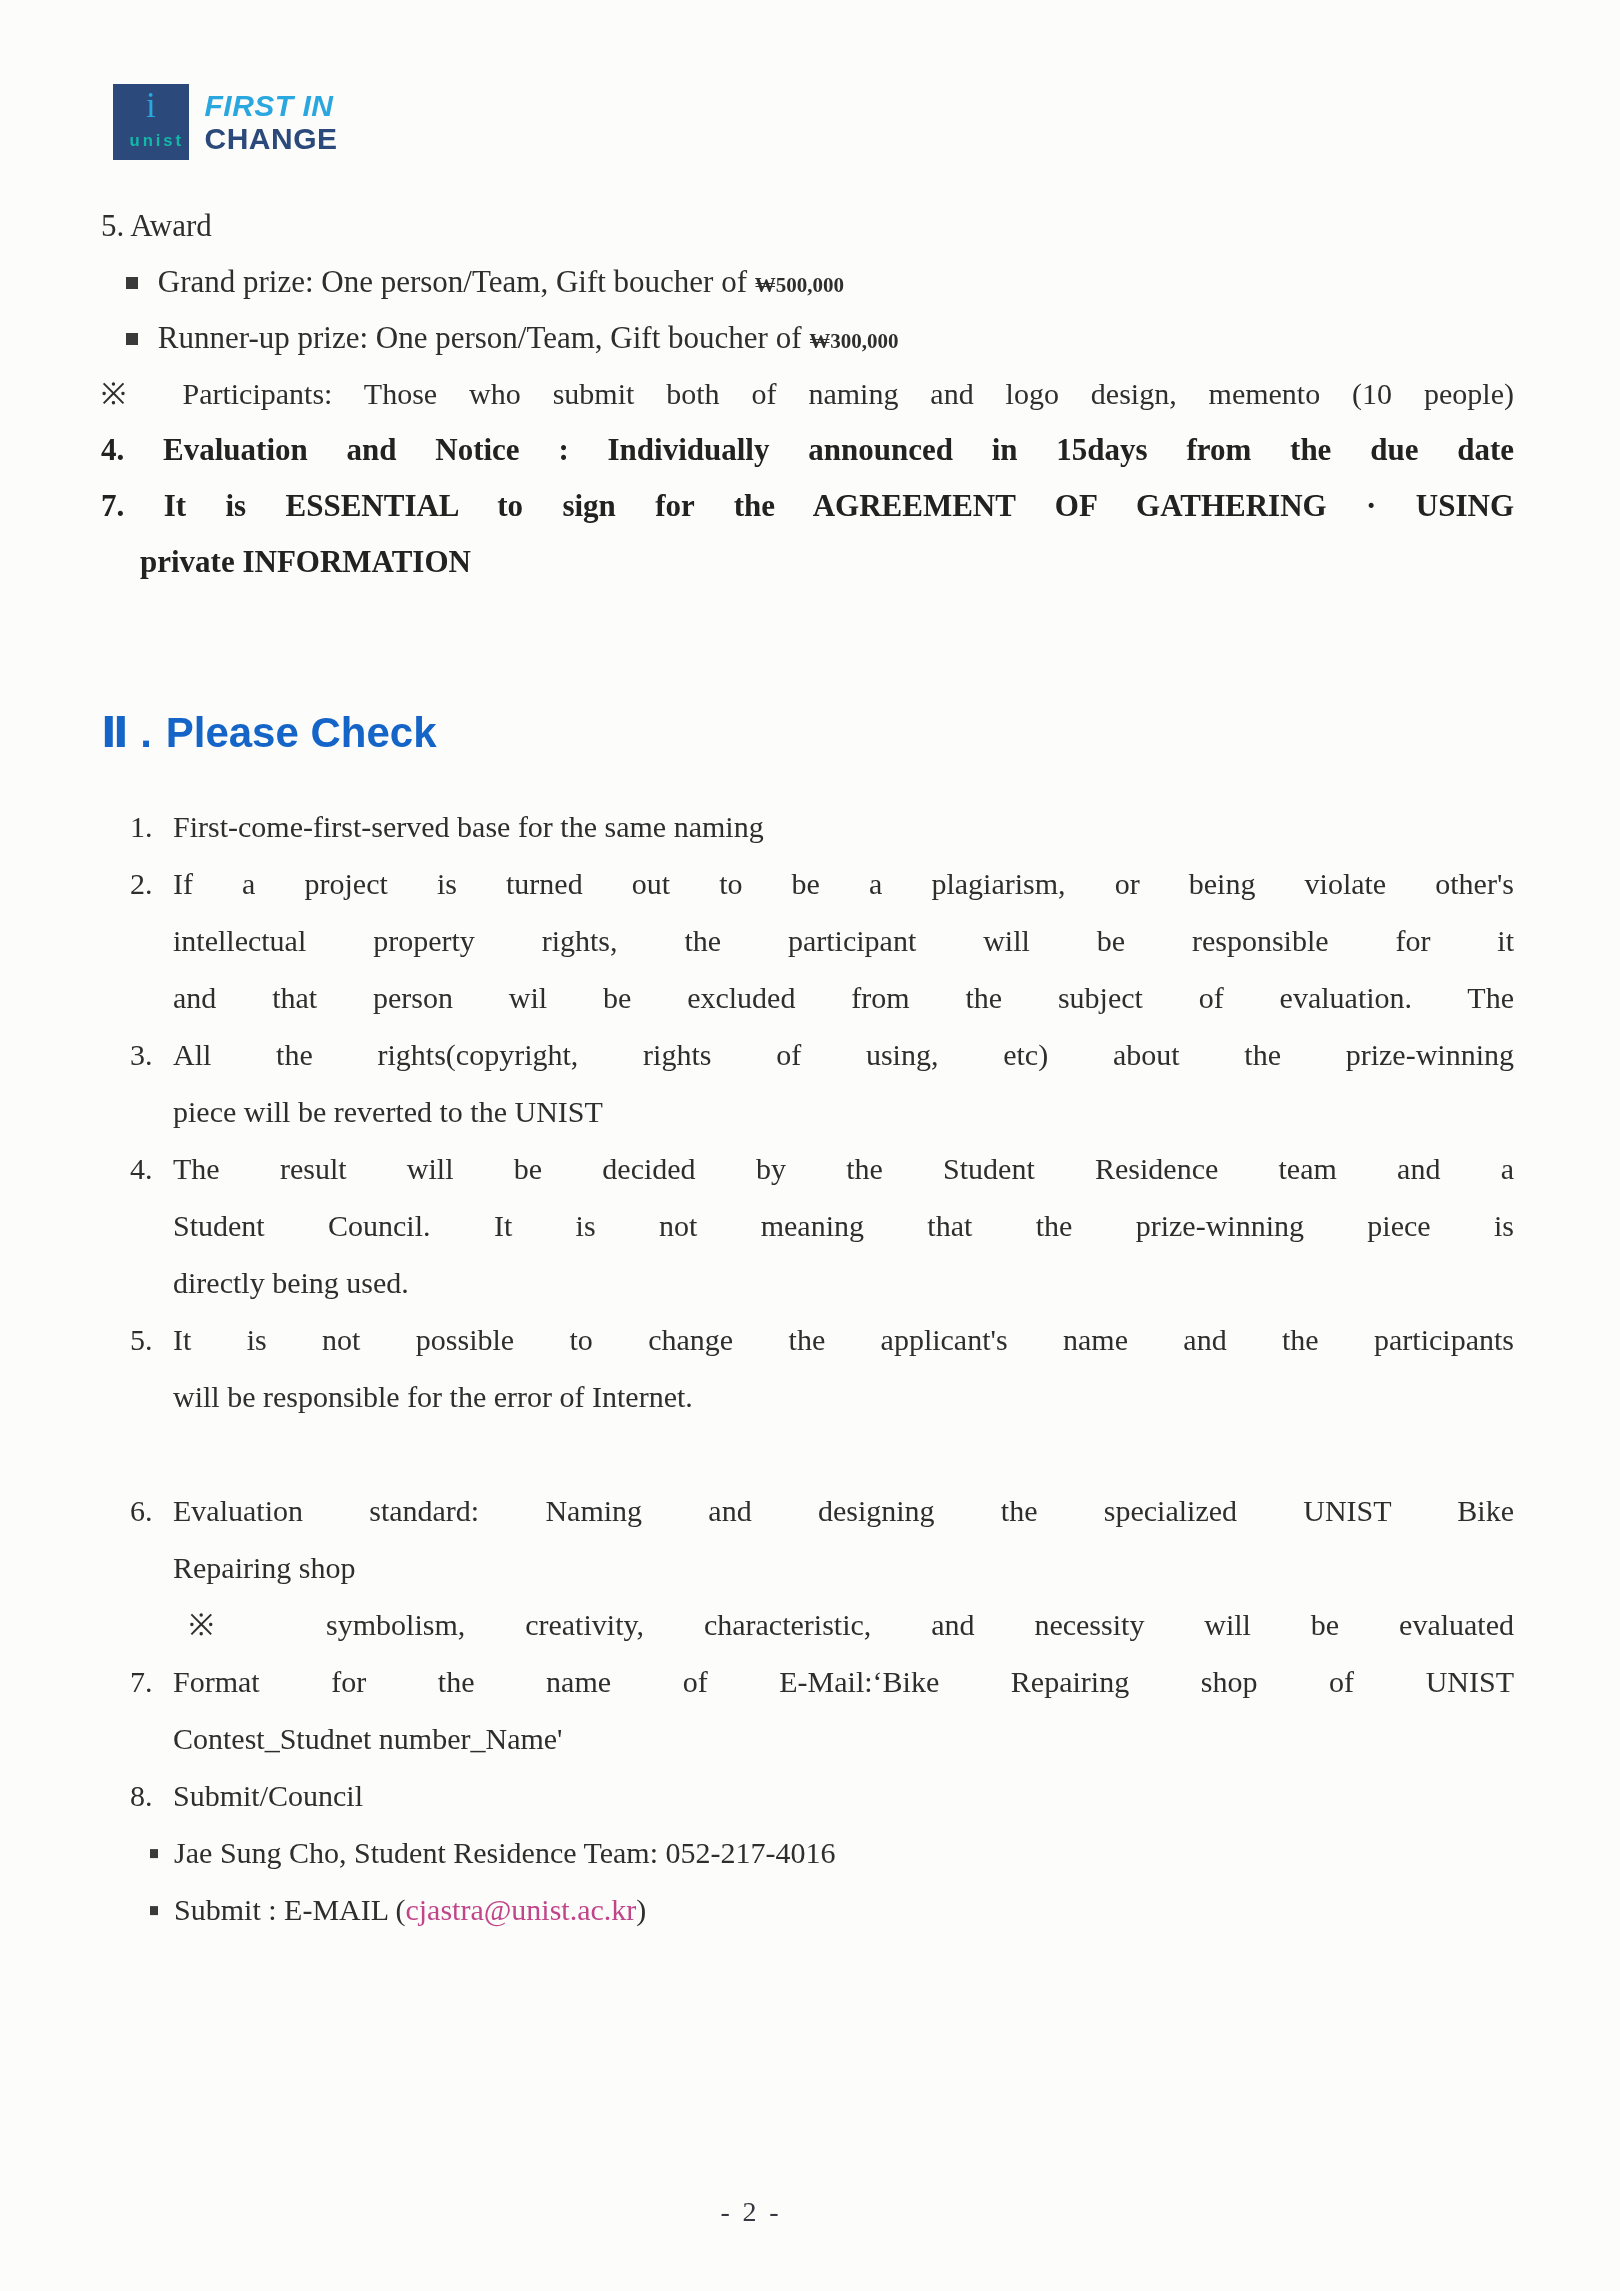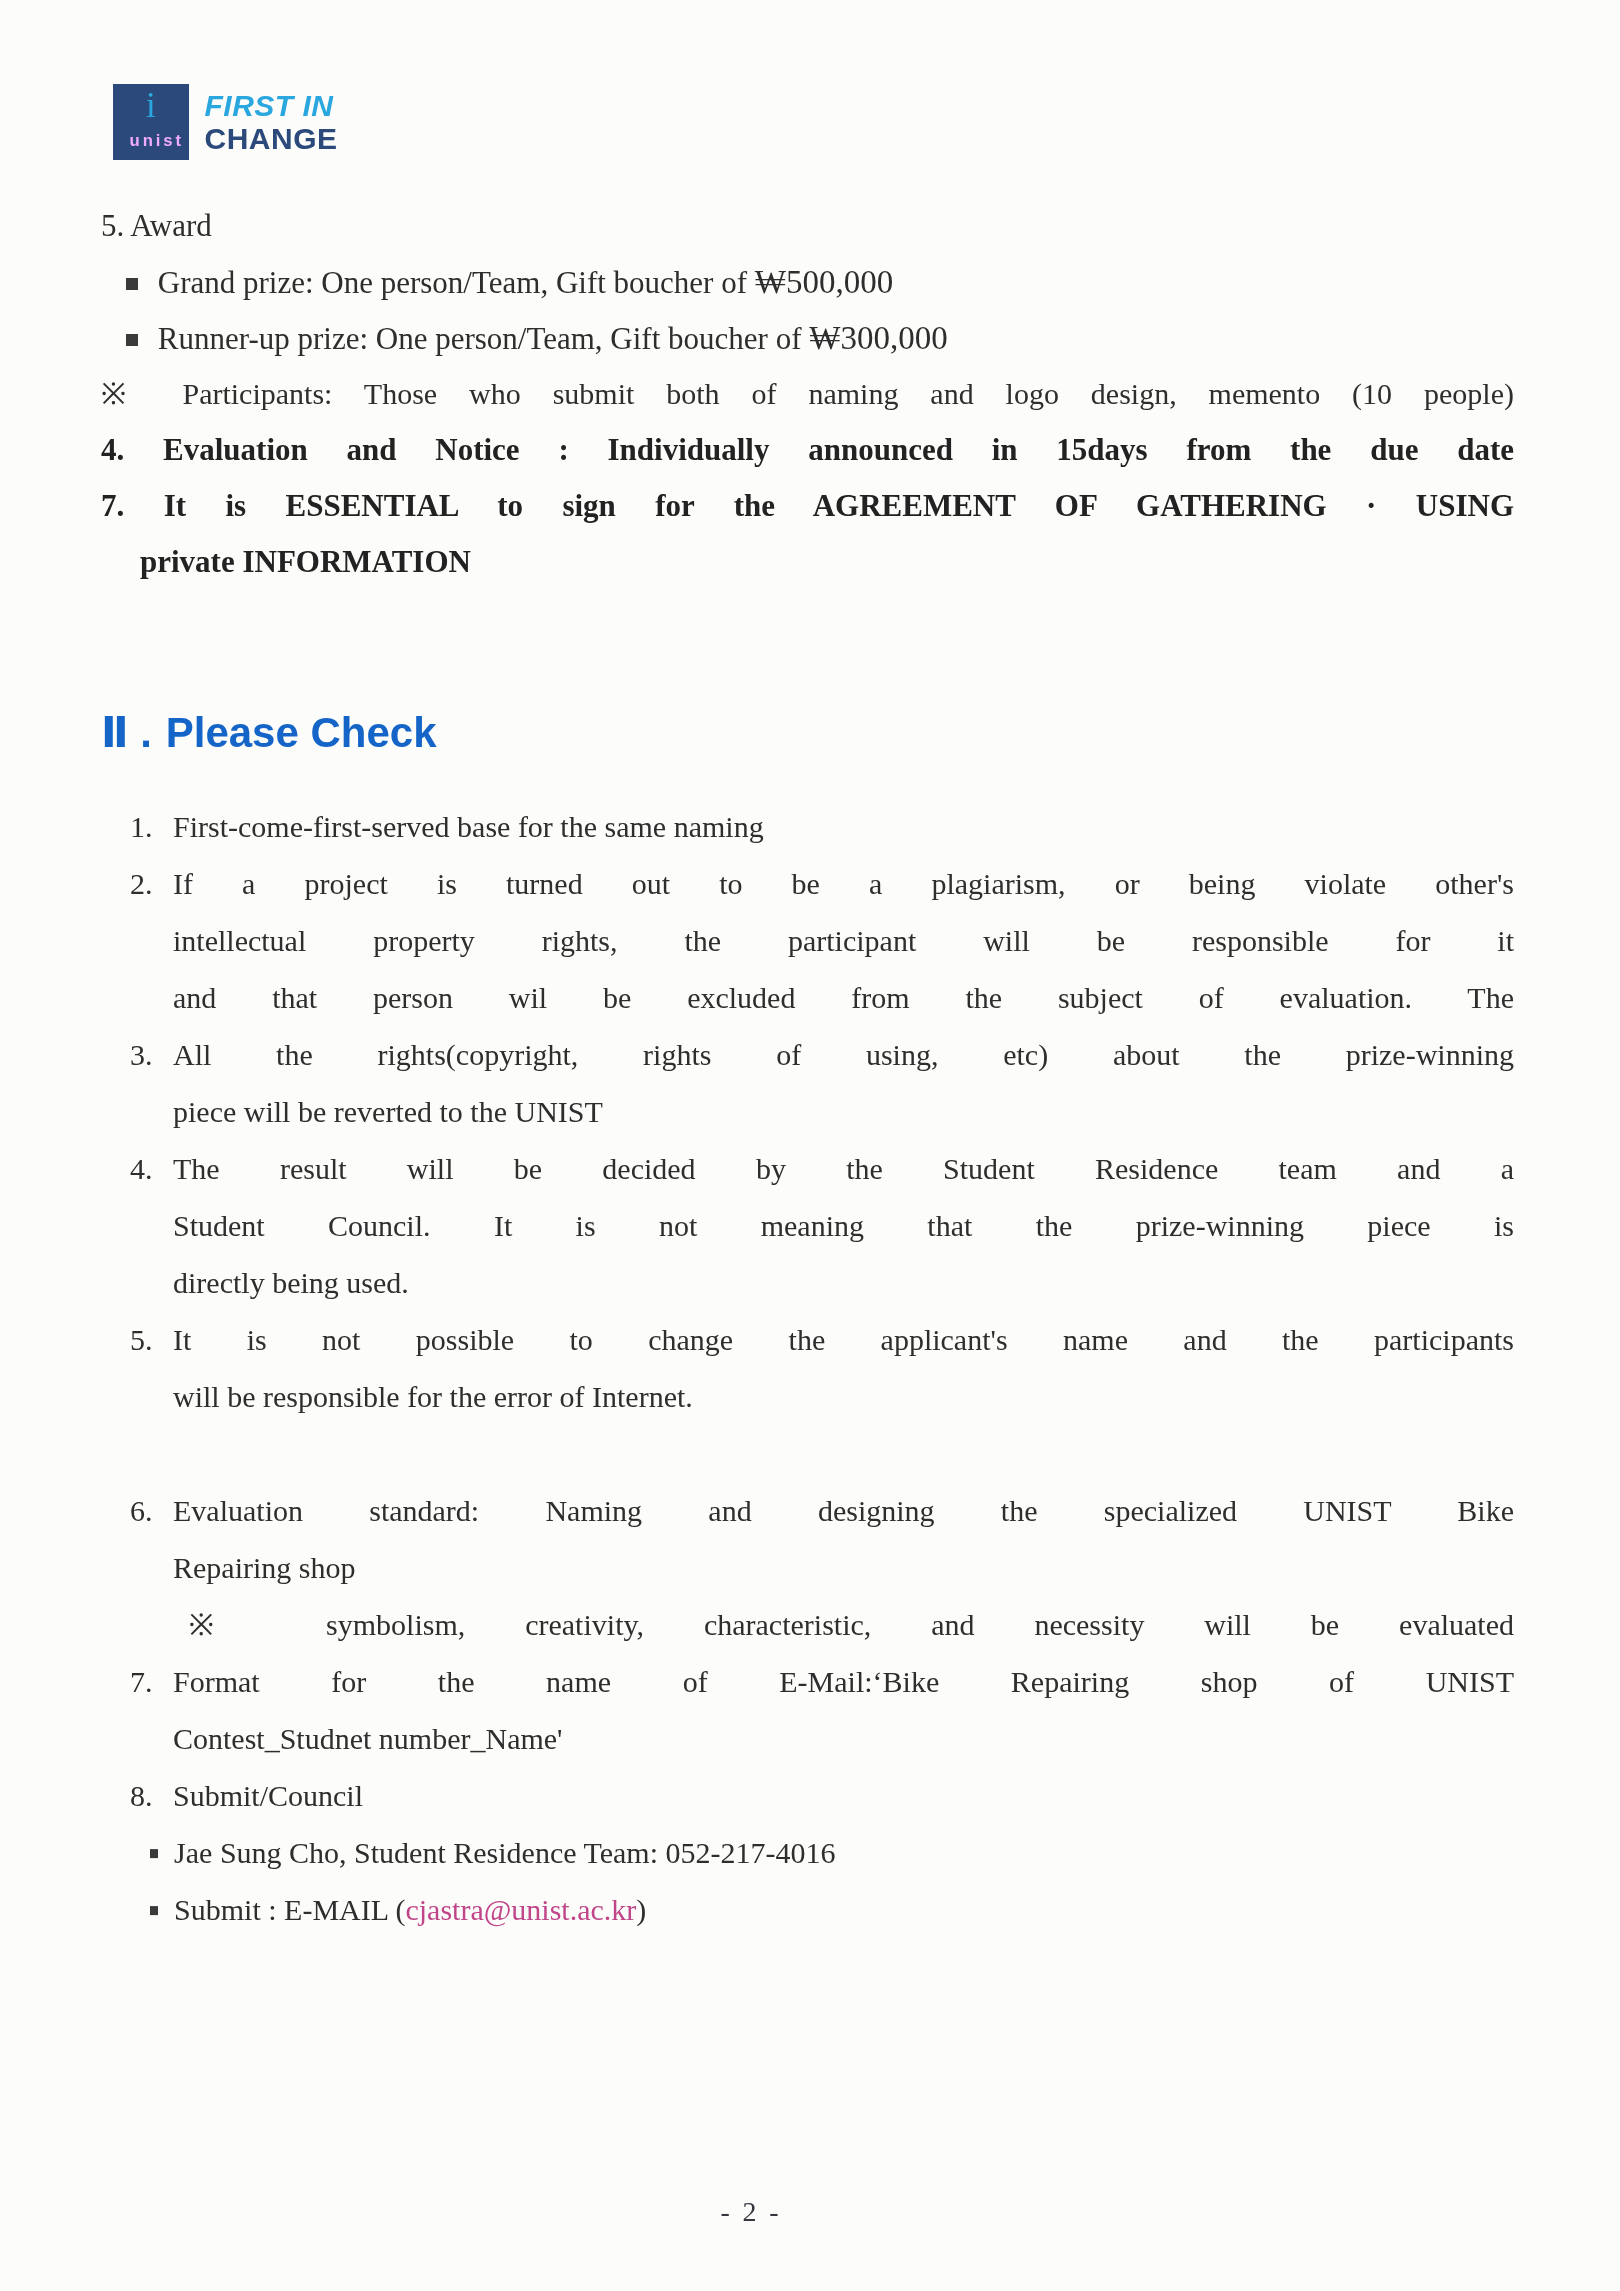--- a/index.html
+++ b/index.html
@@ -26,7 +26,7 @@
     color:#2aa7df; font-family:"Liberation Serif",serif; font-size:35px; line-height:35px;
   }
   .logo-unist {
-    color:#f0abfc; font-family:"Liberation Sans","DejaVu Sans",sans-serif;
+    color:#14b8a6; font-family:"Liberation Sans","DejaVu Sans",sans-serif;
     font-weight:bold; font-size:16.7px; letter-spacing:2.9px;padding-left:12px;
   }
   .logo-text { margin-left:15.7px; font-family:"Liberation Sans","DejaVu Sans",sans-serif; font-weight:bold; font-size:30px; line-height:33px; letter-spacing:0.5px; }

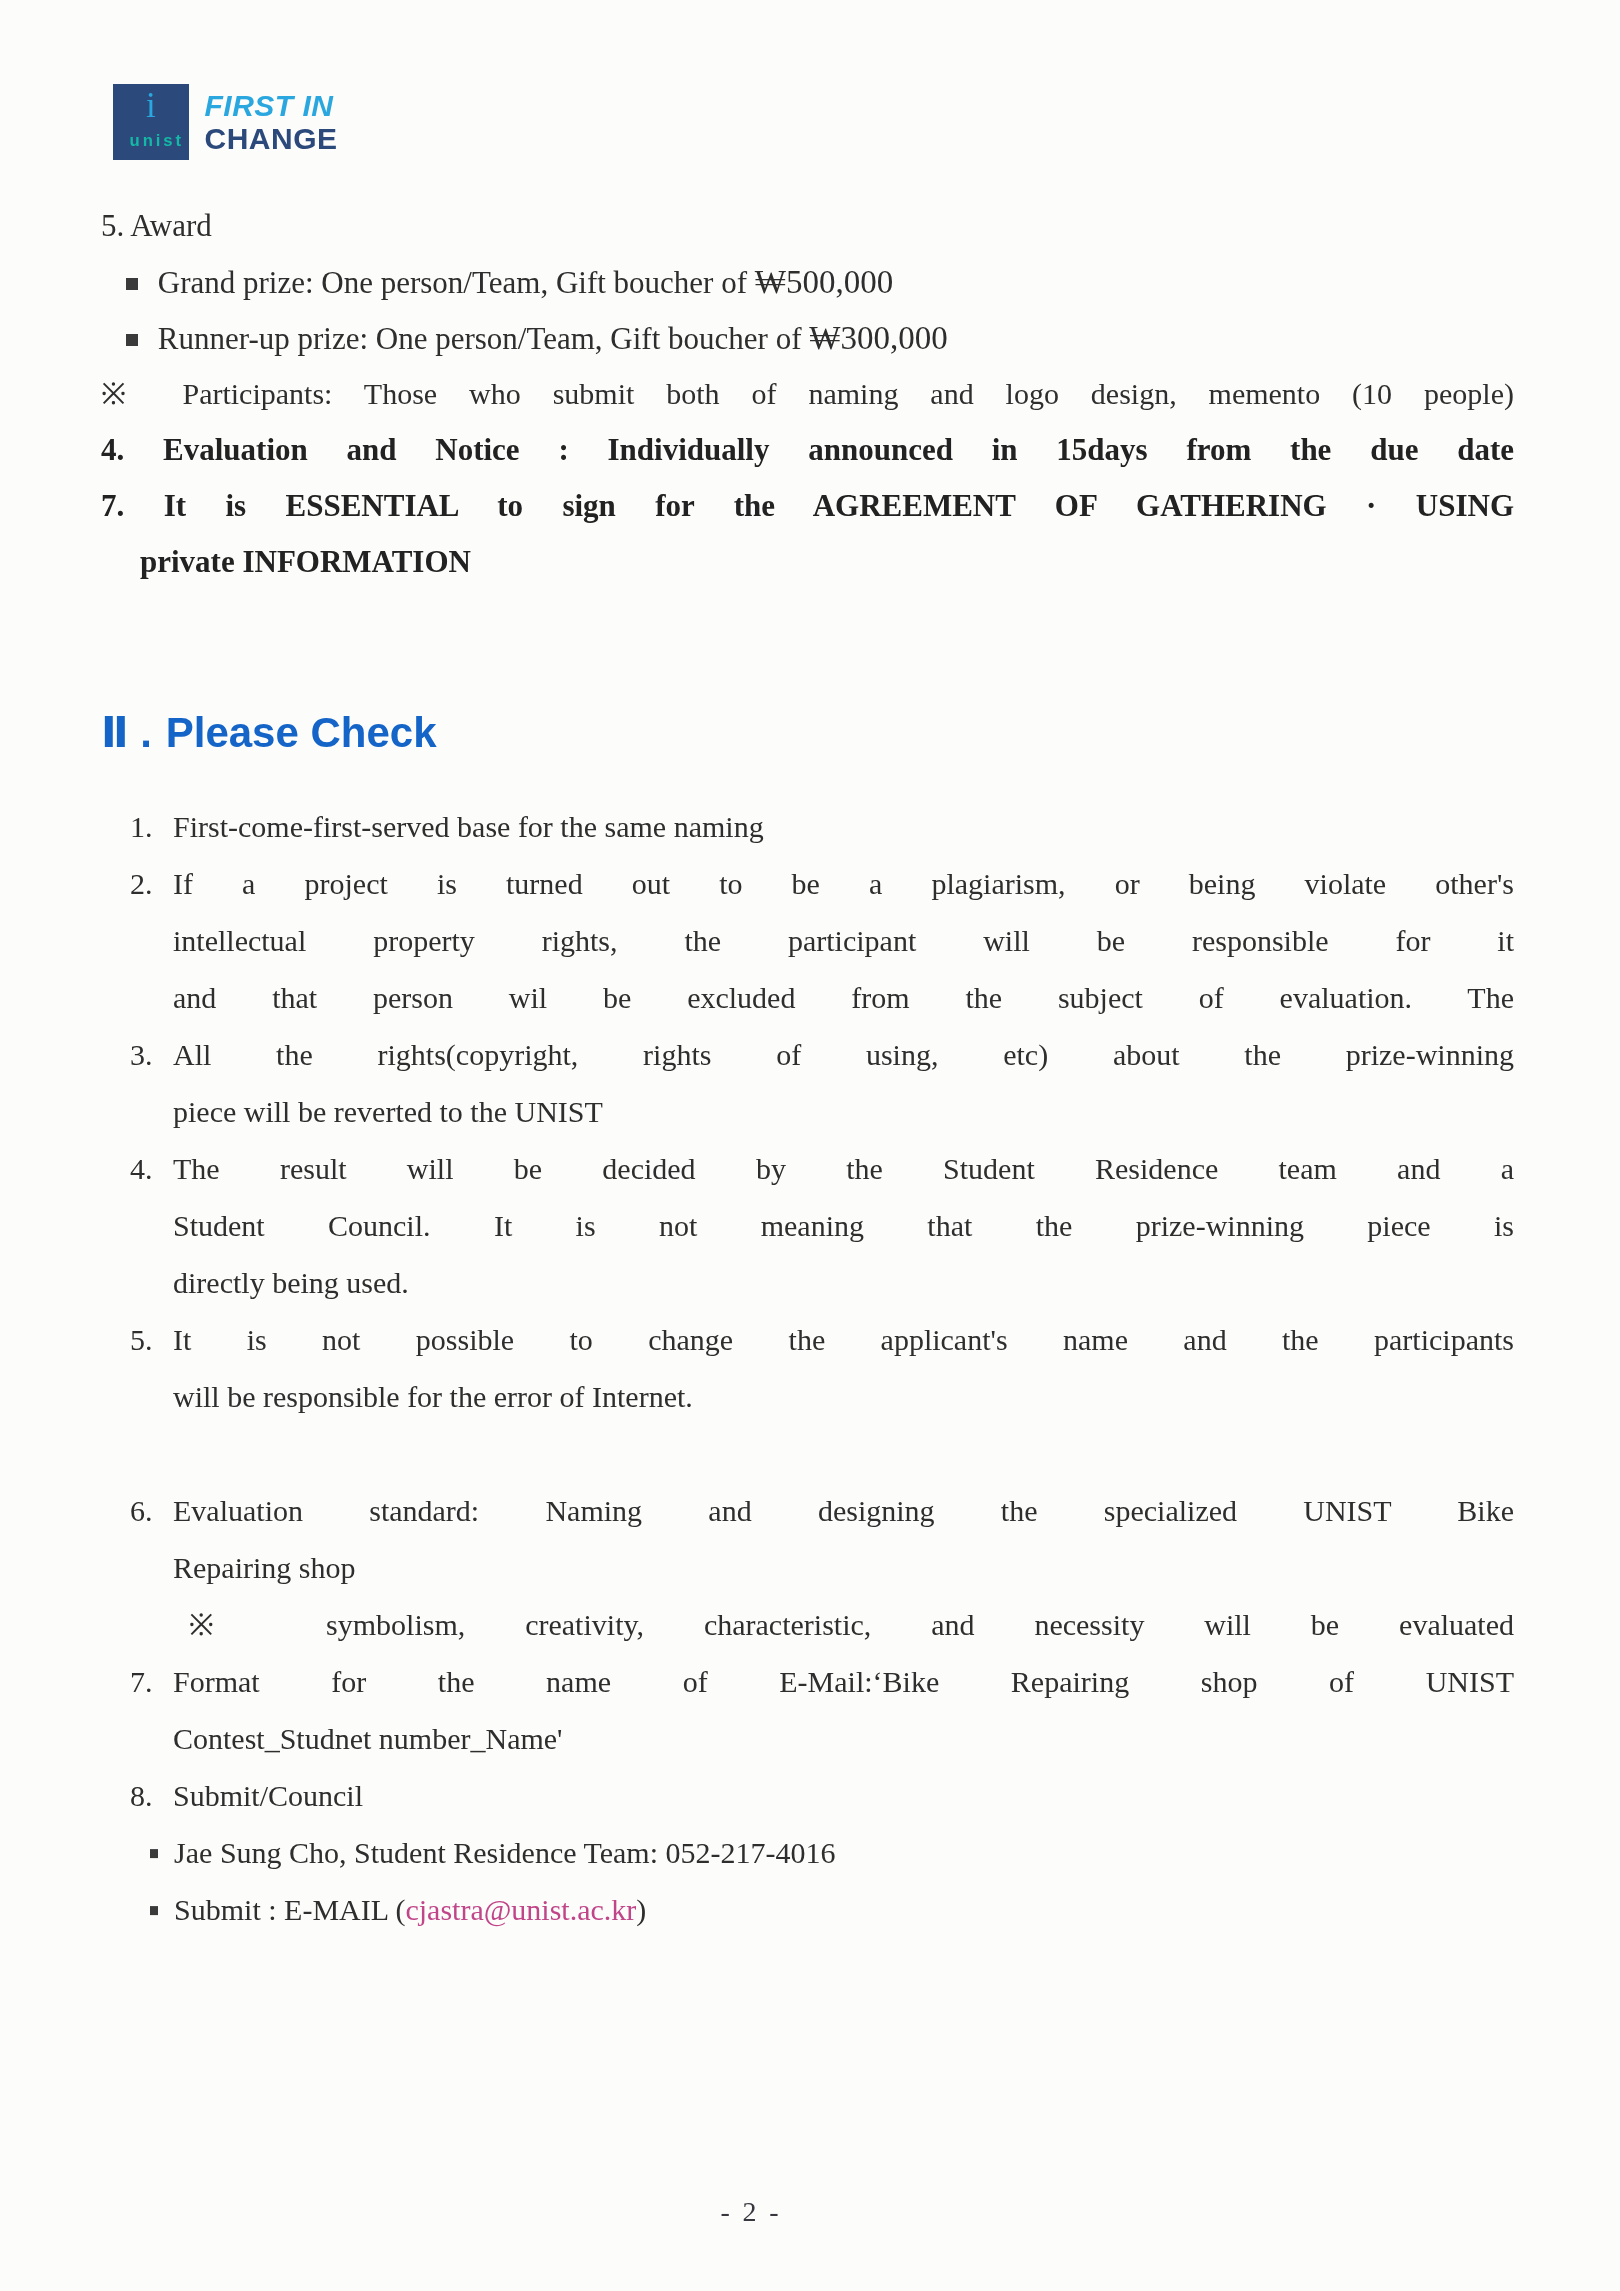--- a/index.html
+++ b/index.html
@@ -46,7 +46,7 @@
     display:inline-block; width:12.7px; height:12.7px; background:#3a3a3a;
     margin-right:19.6px; vertical-align:middle; transform:translateY(-2px);
   }
-  .amount { font-weight:normal; font-size:33px; }
+  .amount { font-weight:bold; font-size:21px; }
   .note-line { font-size:30px; }
   .bold-item { font-weight:bold; color:#222; }
   .item7-line2 { padding-left:39px; font-weight:bold; color:#222; }

